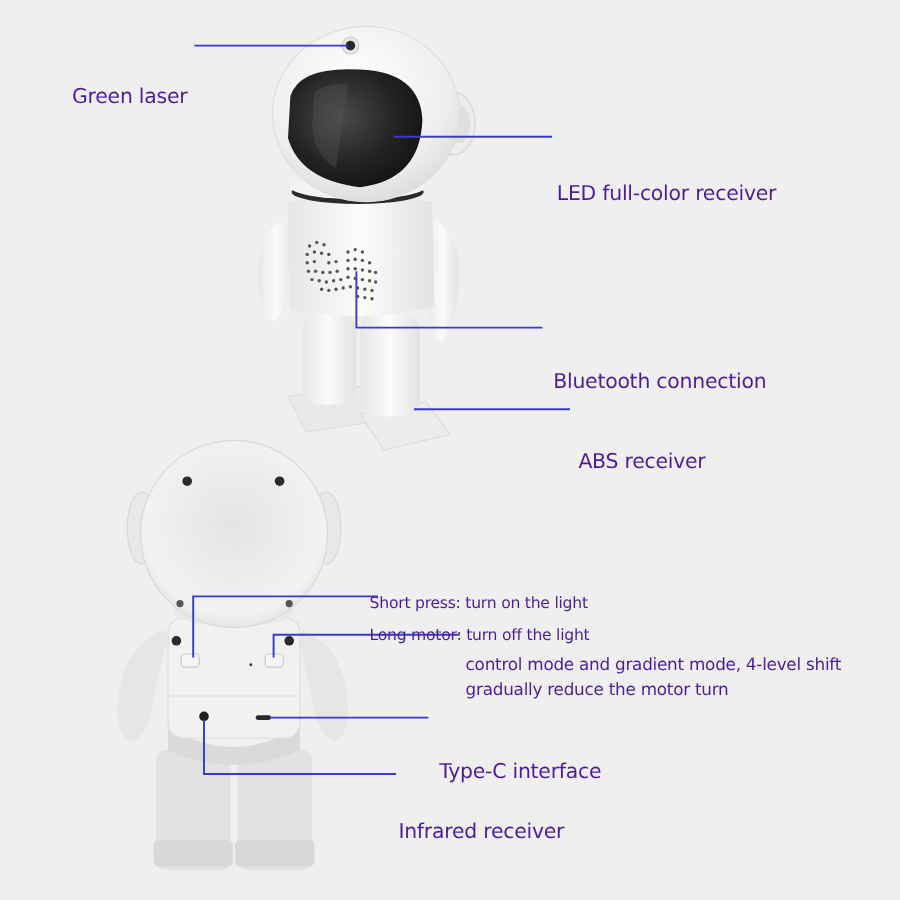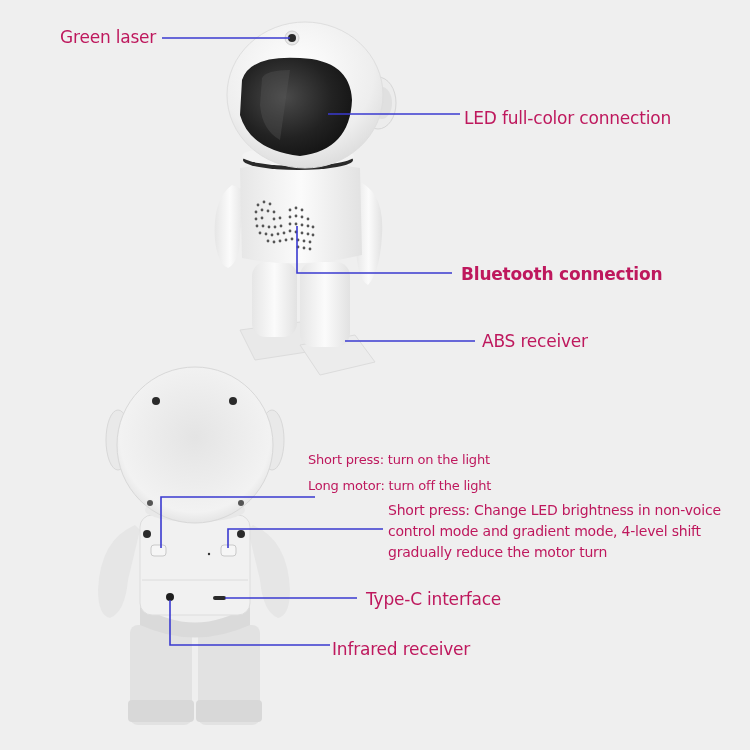--- a/index.html
+++ b/index.html
@@ -15,8 +15,9 @@
   .label {
     position: absolute;
     white-space: nowrap;
-    color: #be185d;
+    color: #4c1d95;
     letter-spacing: -0.2px;
+    margin-top: 44px;
   }
   .lbl-lg { font-size: 17px; }
   .lbl-md { font-size: 13px; }

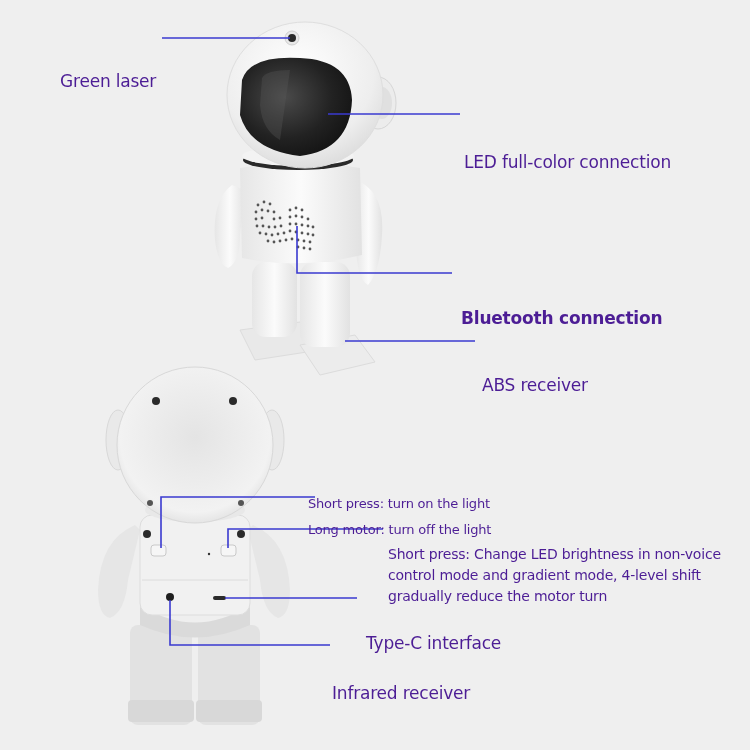--- a/index.html
+++ b/index.html
@@ -194,7 +194,7 @@
   </svg>
 
   <span class="label lbl-lg" style="left:60px; top:27px;">Green laser</span>
-  <span class="label lbl-lg" style="left:464px; top:108px;">LED full-color connection</span>
+  <span class="label lbl-lg" style="left:464px; top:108px;">LED full-color receiver</span>
   <span class="label lbl-lg" style="left:461px; top:264px;font-weight:bold;">Bluetooth connection</span>
   <span class="label lbl-lg" style="left:482px; top:331px;">ABS receiver</span>
 

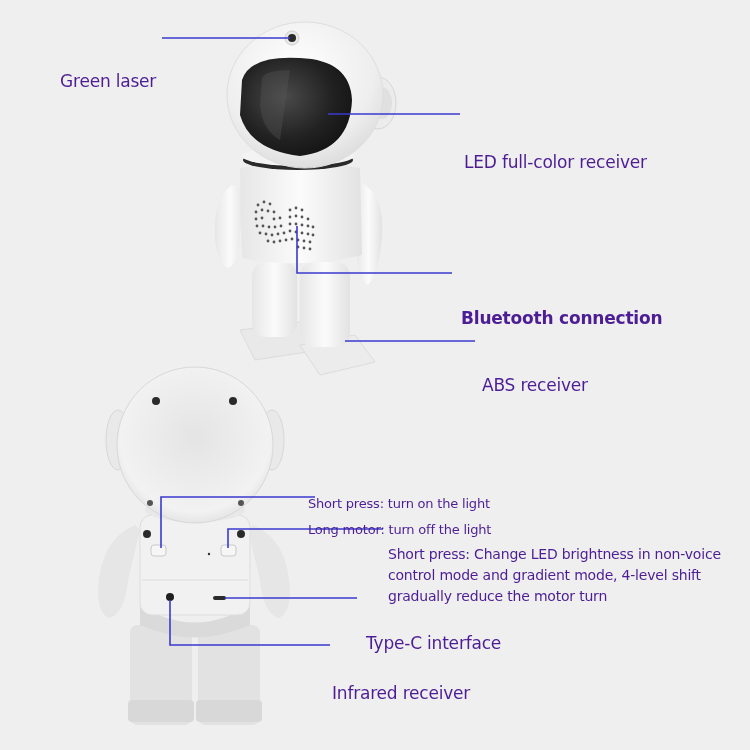--- a/index.html
+++ b/index.html
@@ -195,7 +195,7 @@
 
   <span class="label lbl-lg" style="left:60px; top:27px;">Green laser</span>
   <span class="label lbl-lg" style="left:464px; top:108px;">LED full-color receiver</span>
-  <span class="label lbl-lg" style="left:461px; top:264px;font-weight:bold;">Bluetooth connection</span>
+  <span class="label lbl-lg" style="left:461px; top:264px;">Bluetooth connection</span>
   <span class="label lbl-lg" style="left:482px; top:331px;">ABS receiver</span>
 
   <div class="label lbl-md" style="left:308px; top:447px; line-height:26px;">

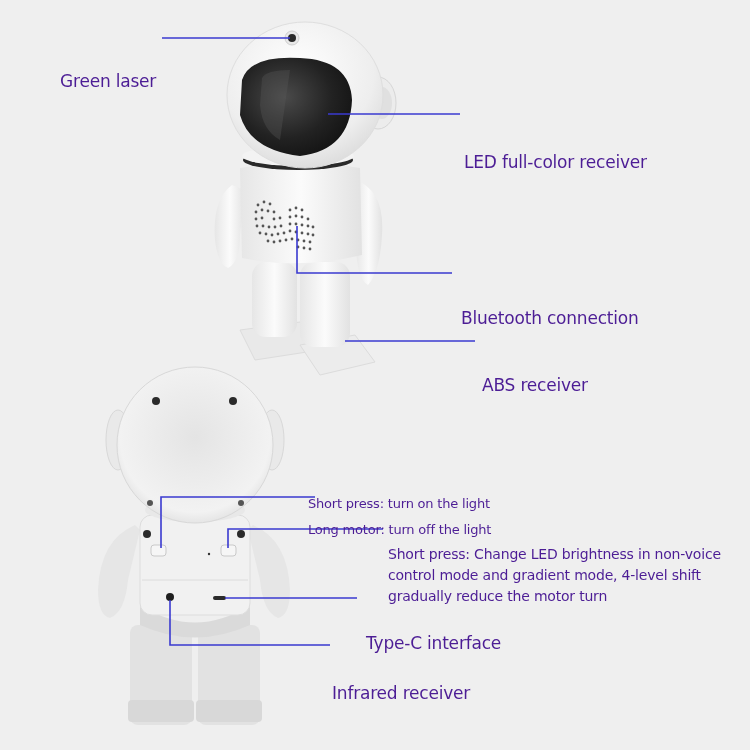--- a/index.html
+++ b/index.html
@@ -204,7 +204,6 @@
   </div>
 
   <div class="label lbl-sm" style="left:388px; top:500px;">
-    <div>Short press: Change LED brightness in non-voice</div>
     <div>control mode and gradient mode, 4-level shift</div>
     <div>gradually reduce the motor turn</div>
   </div>

